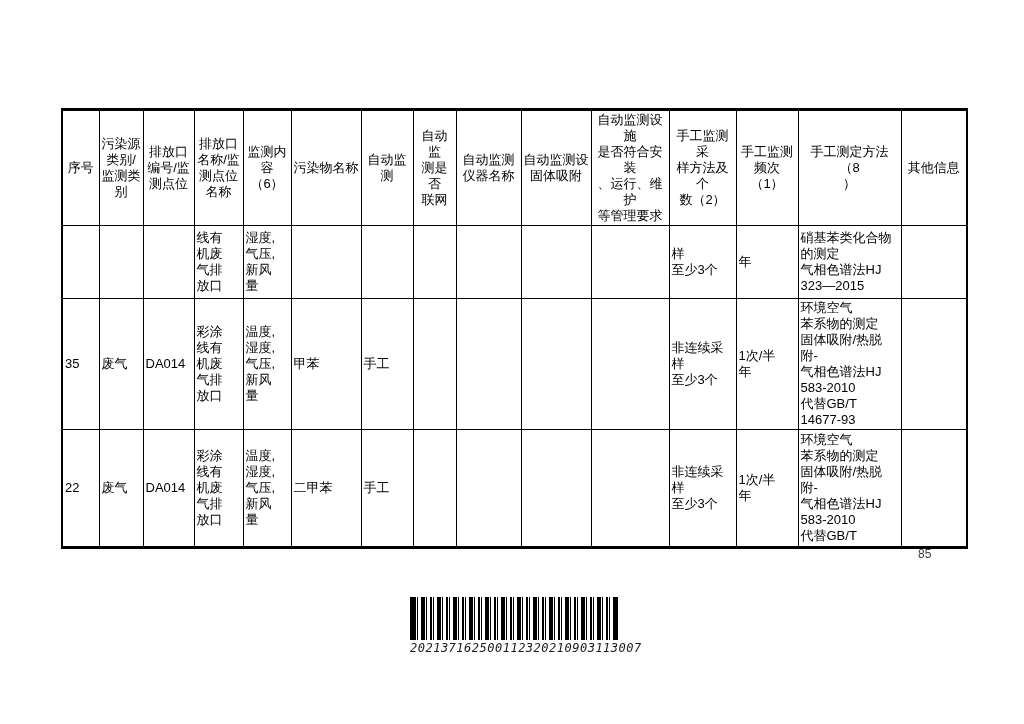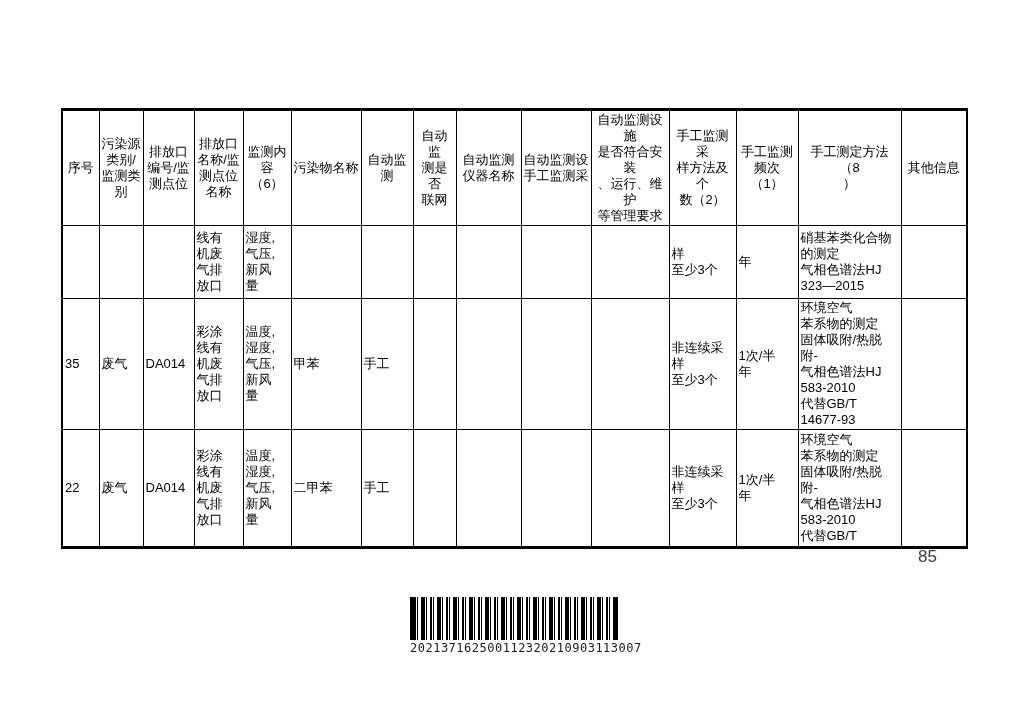--- a/index.html
+++ b/index.html
@@ -127,7 +127,7 @@
         <th>自动监测
 仪器名称</th>
         <th>自动监测设
-手工监测采</th>
+固体吸附</th>
         <th>自动监测设施
 是否符合安装
 、运行、维护

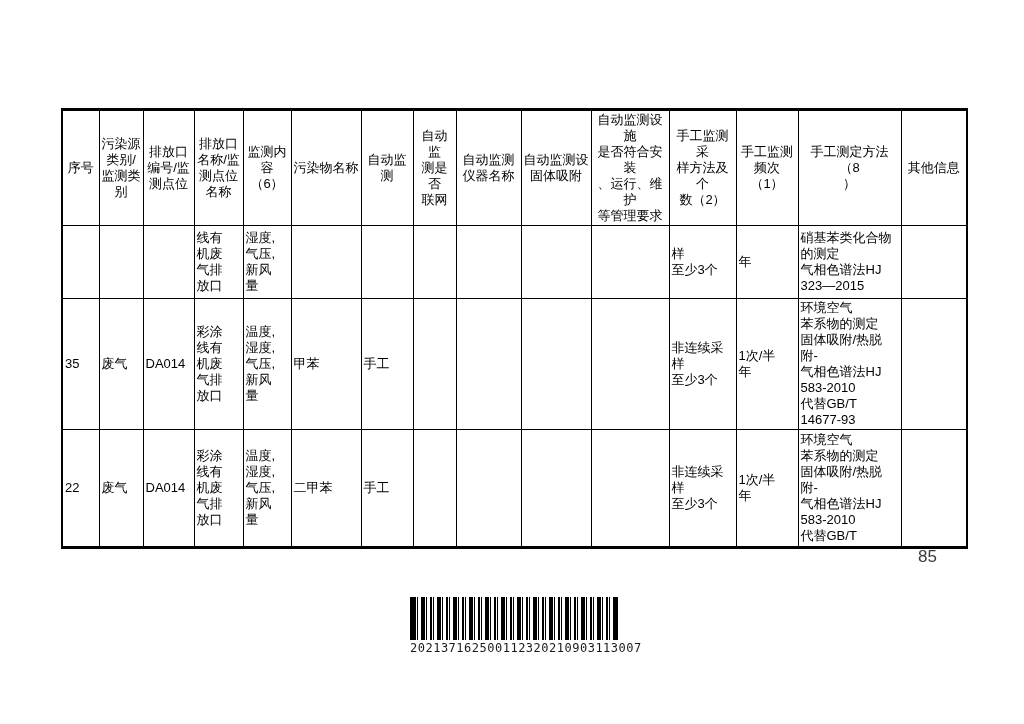--- a/index.html
+++ b/index.html
@@ -43,7 +43,7 @@
     position: absolute;
     left: 918px;
     top: 547px;
-    font-size: 17px;
+    font-size: 12px;
     color: #3a3a3a;
     text-align: center;
   }

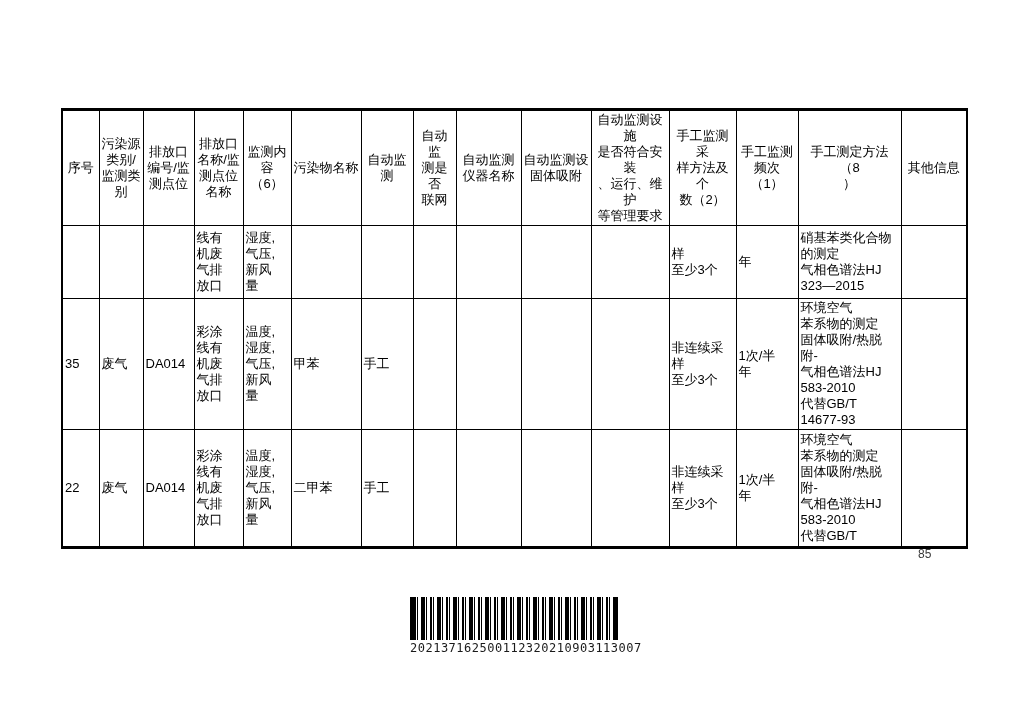--- a/index.html
+++ b/index.html
@@ -53,6 +53,7 @@
     top: 597px;
     width: 190px;
     text-align: center;
+    font-style: italic;
   }
   .barcode-bars {
     width: 208px;

